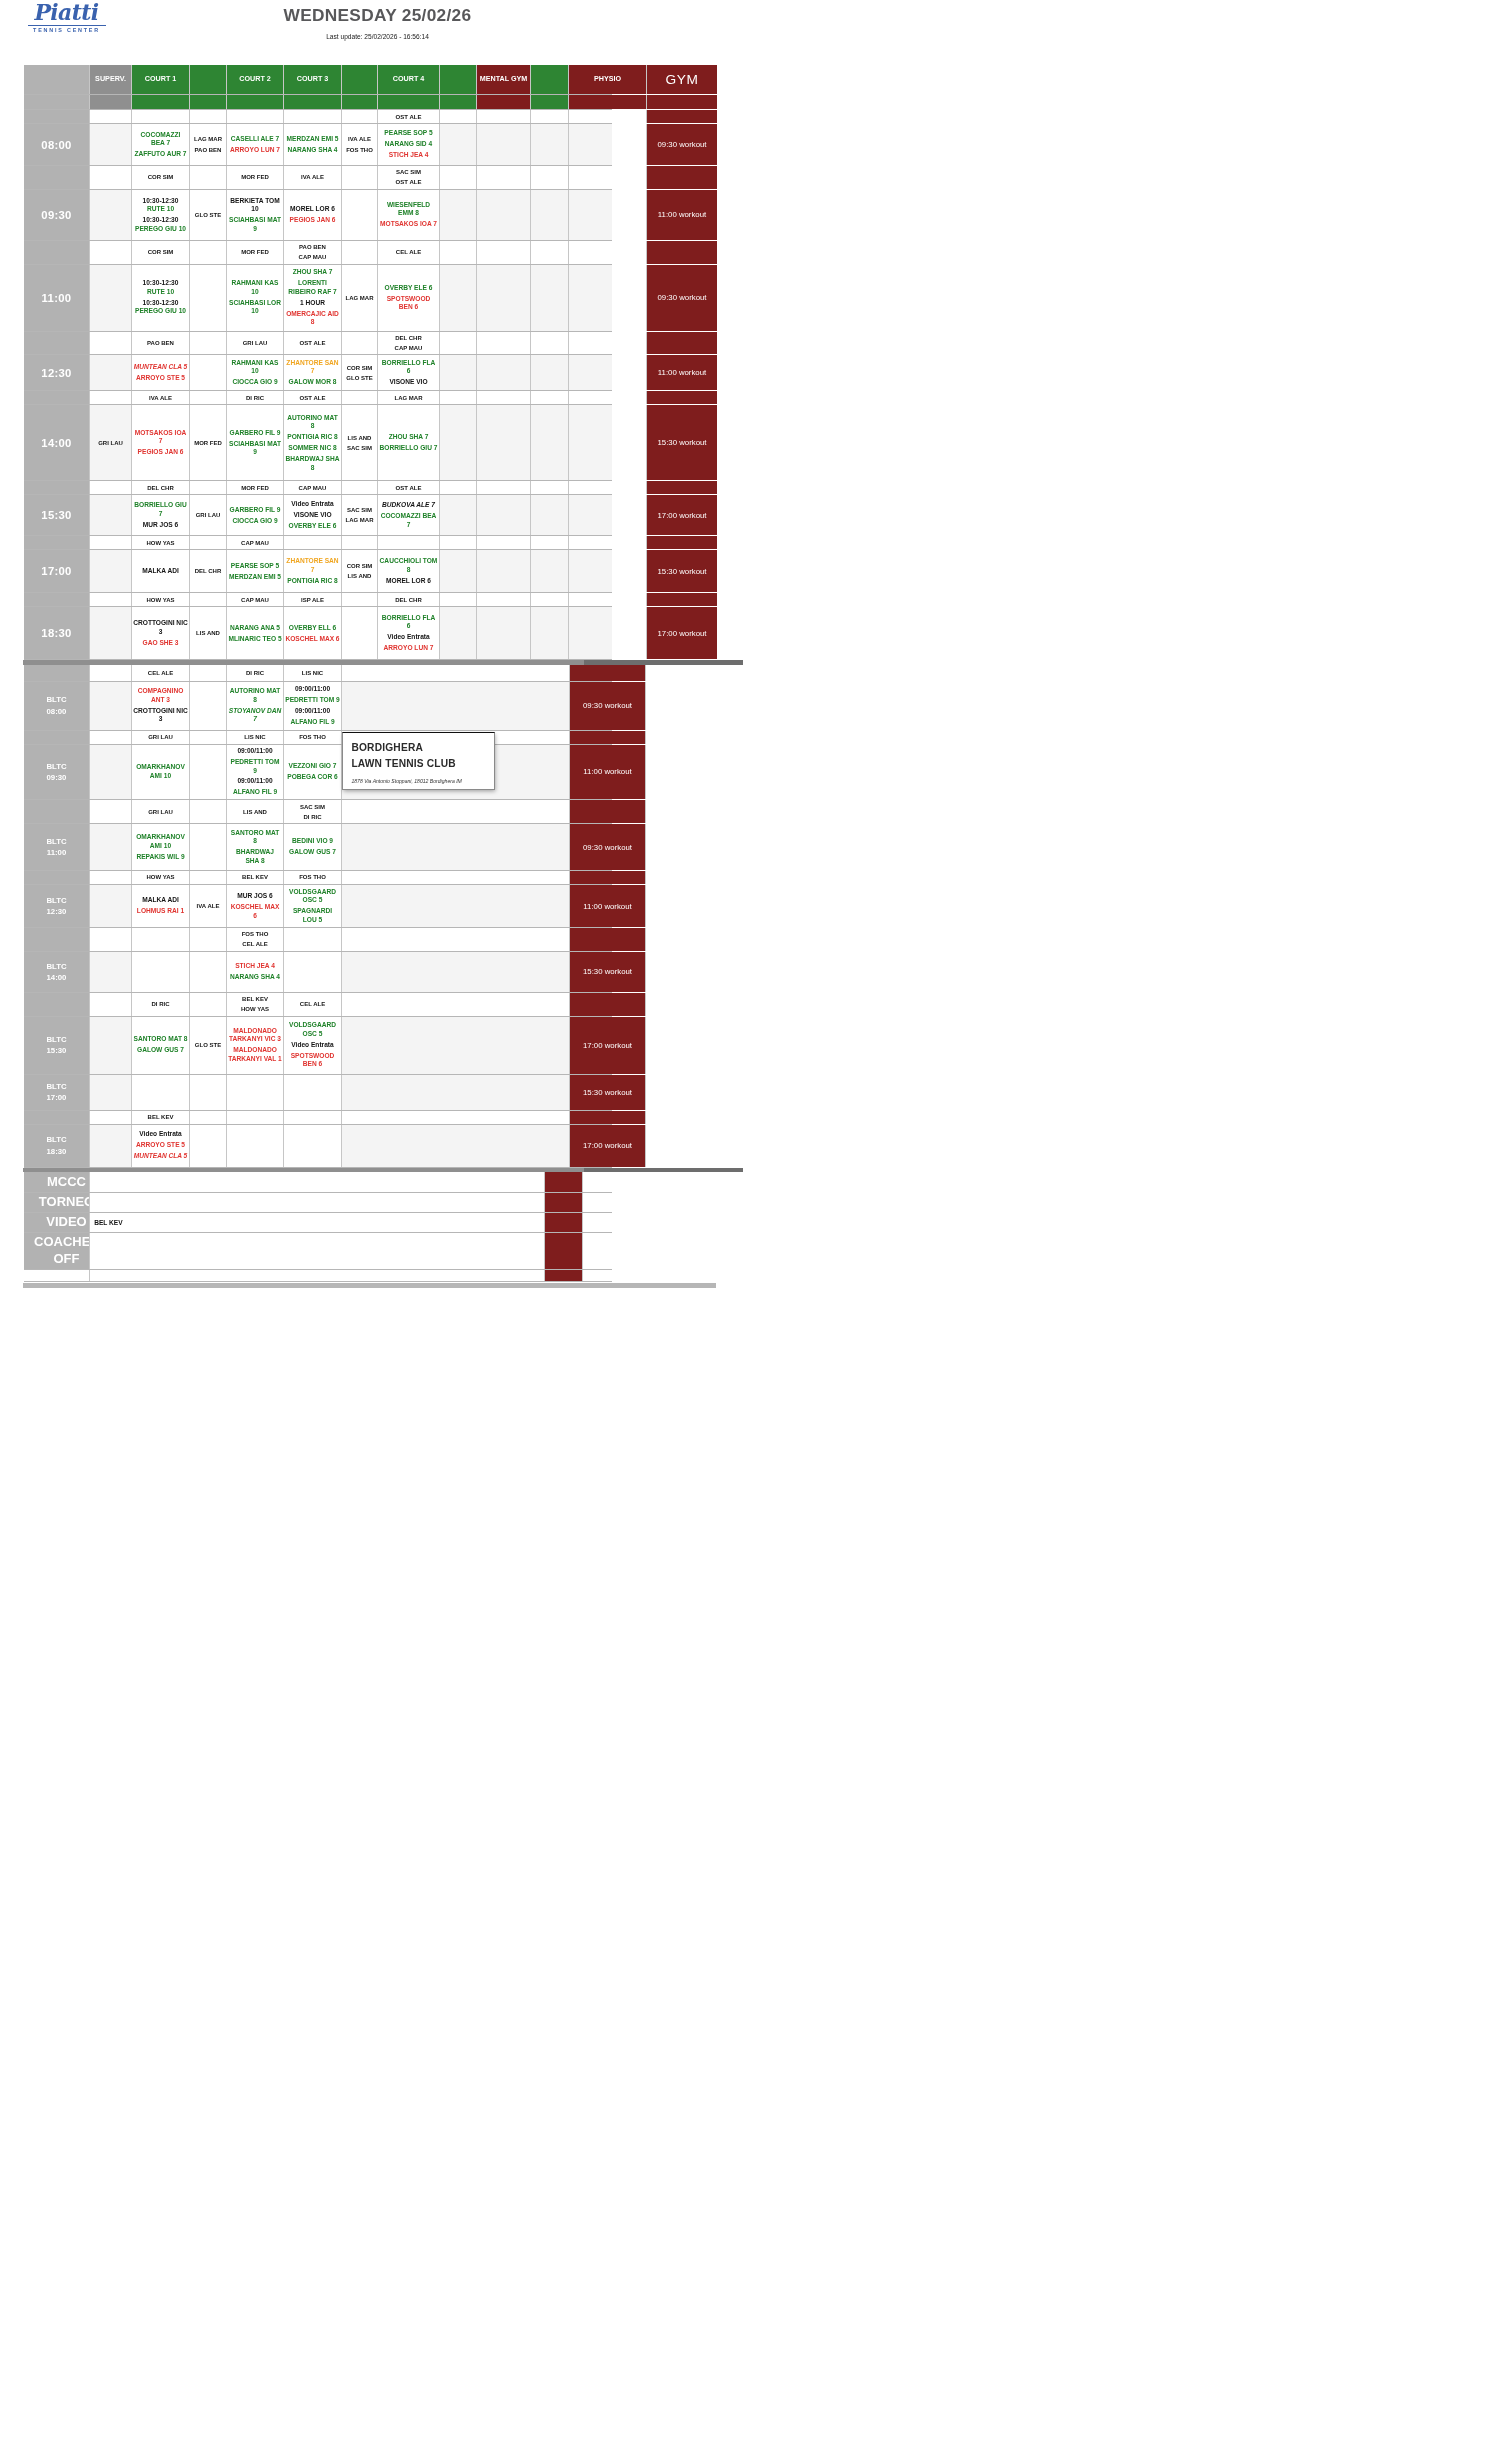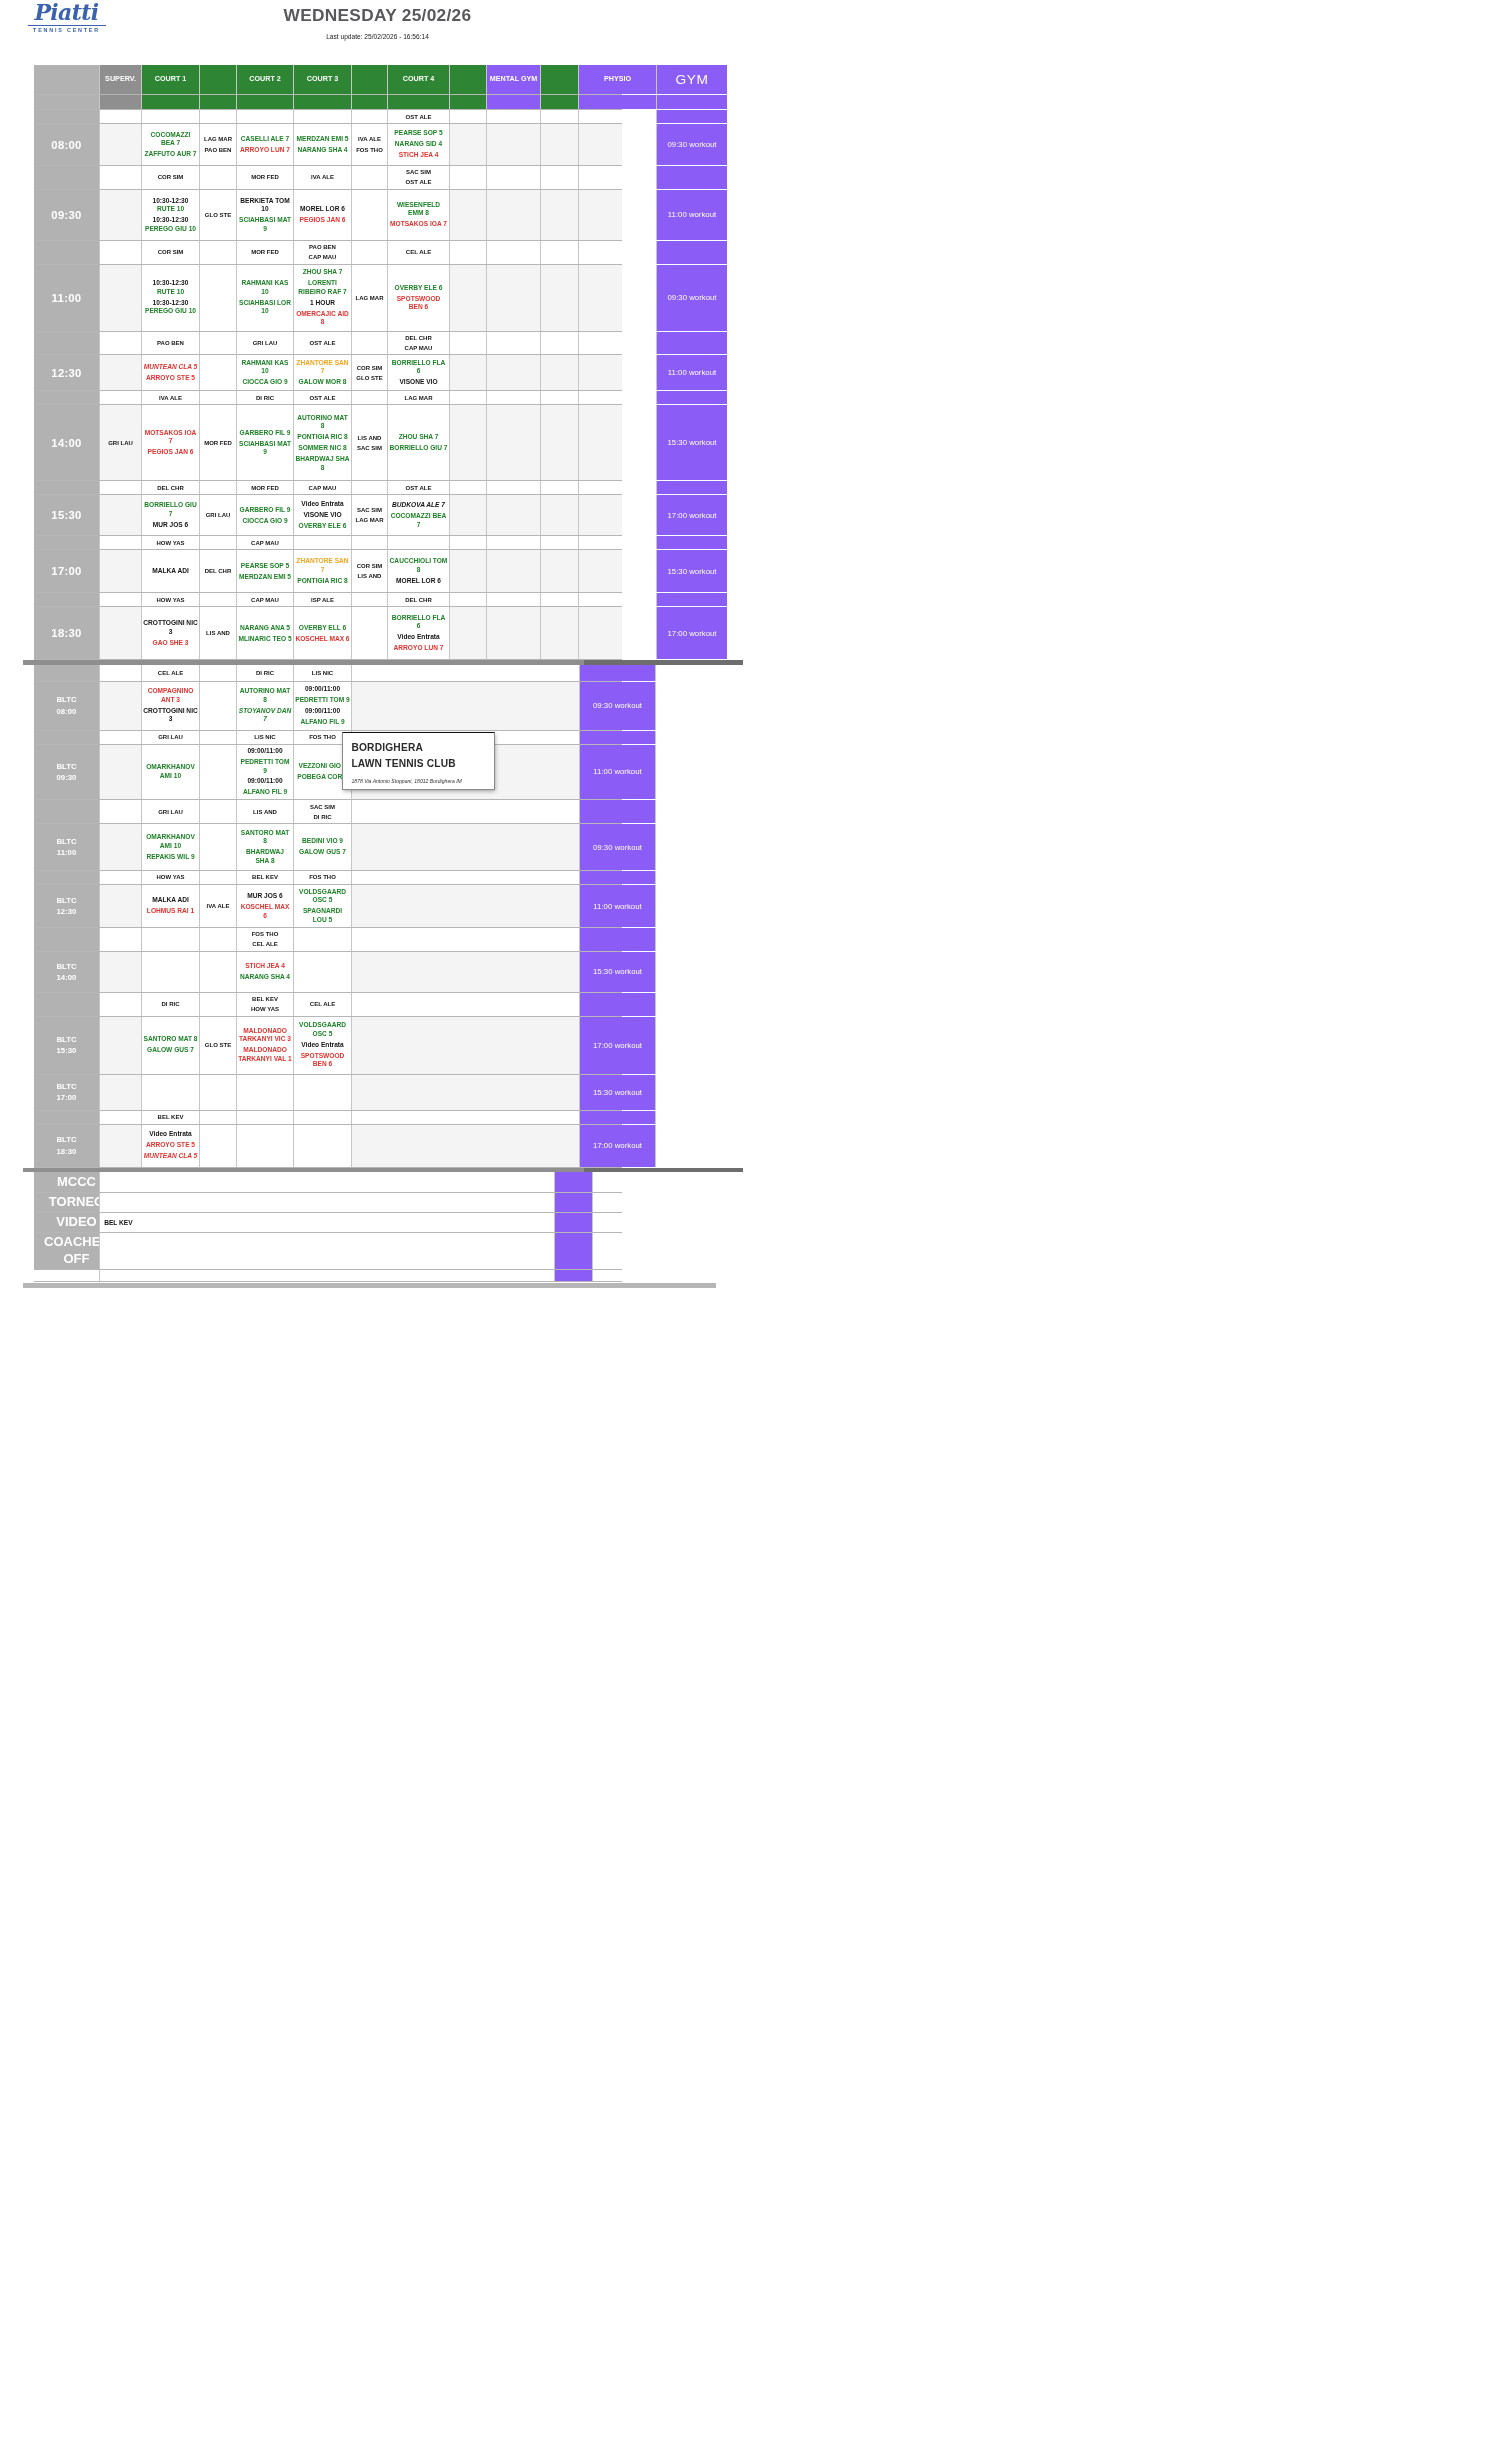--- a/index.html
+++ b/index.html
@@ -13,7 +13,7 @@
   .title{text-align:center;font-size:17.3px;font-weight:bold;color:#58585a;letter-spacing:0.3px;}
   .last-update{text-align:center;font-size:6.6px;color:#1a1a1a;margin-top:7.2px;}
   
-  .sheet{margin-left:34px;width:588px;}
+  .sheet{margin-left:24px;width:588px;}
   .row{display:grid;border-bottom:1.8px solid #b6b6b6;}
   .cell{border-right:1.2px solid #c6c6c6;display:flex;flex-direction:column;align-items:center;justify-content:center;text-align:center;overflow:hidden;padding:1.2px 0.6px;box-sizing:border-box;}
   .cell.last{border-right:none;}

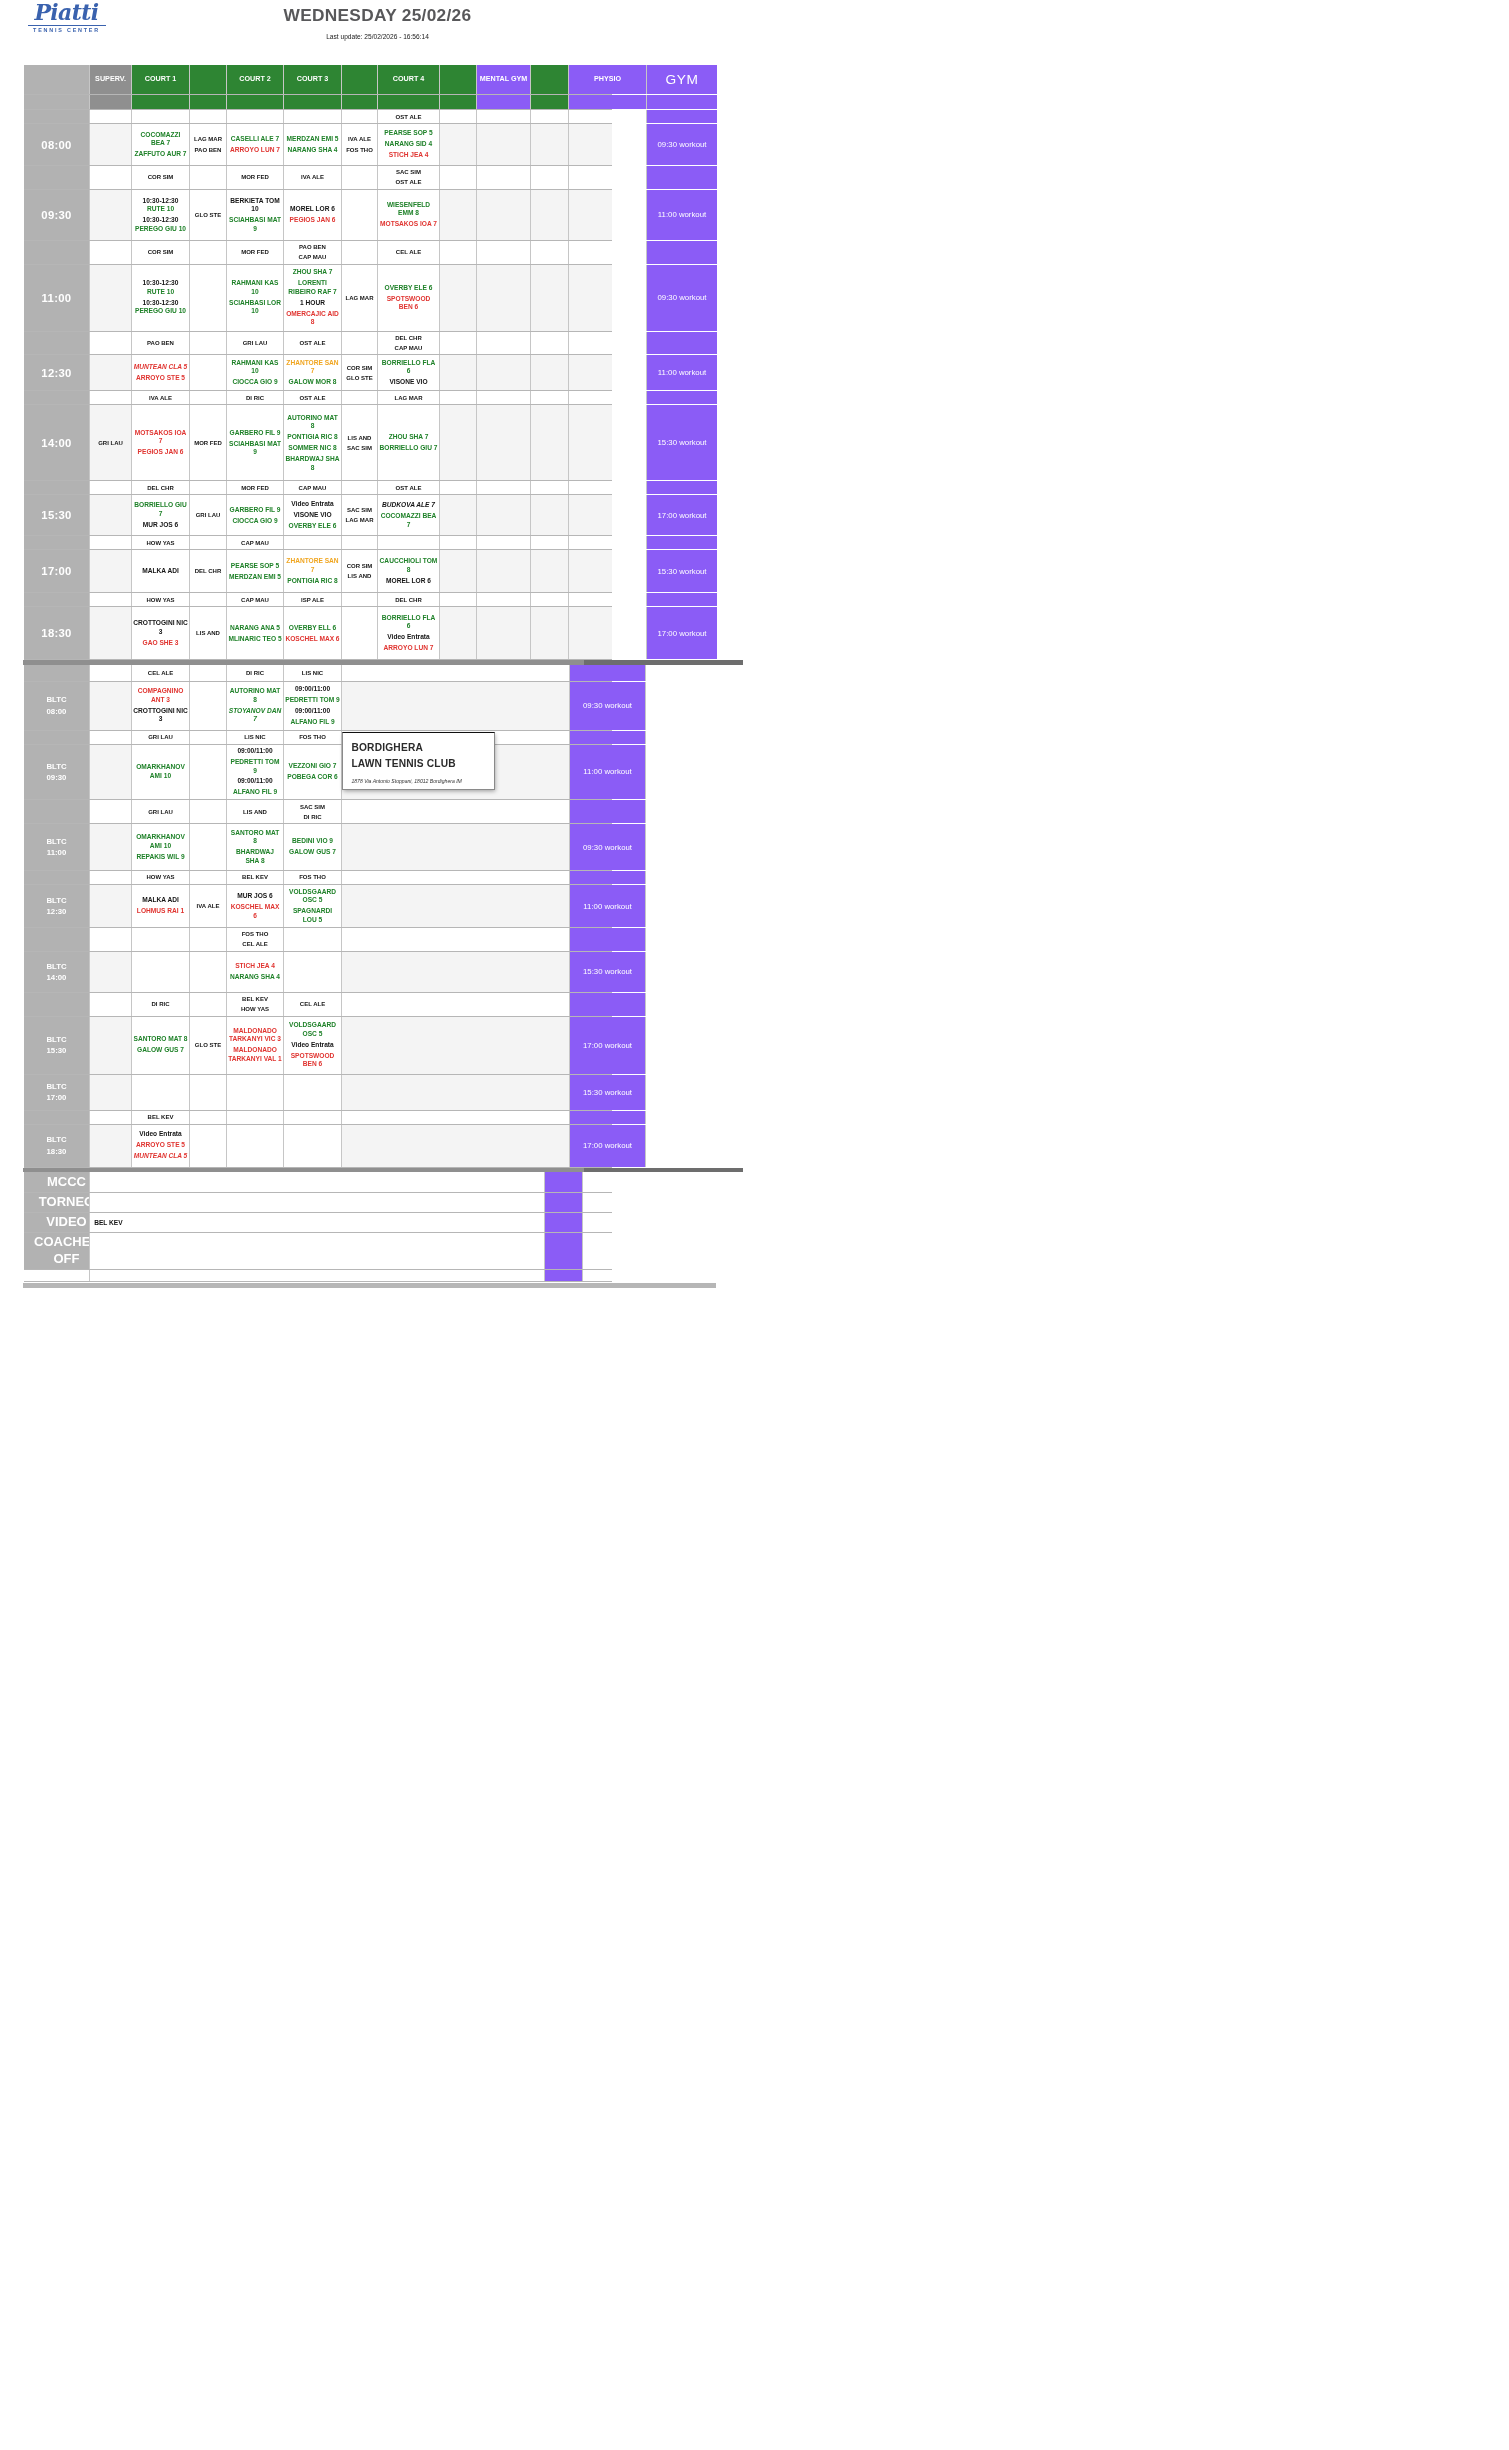--- a/index.html
+++ b/index.html
@@ -18,7 +18,7 @@
   .cell{border-right:1.2px solid #c6c6c6;display:flex;flex-direction:column;align-items:center;justify-content:center;text-align:center;overflow:hidden;padding:1.2px 0.6px;box-sizing:border-box;}
   .cell.last{border-right:none;}
   .bg-green{background:#2e8533;}
-  .bg-blue{background:#8b5cf6;text-align:center;}
+  .bg-blue{background:#7f1d1d;text-align:center;}
   .bg-timegray{background:#b2b2b2;}
   .bg-supgray{background:#8f8f8f;}
   .bg-white{background:#ffffff;}

